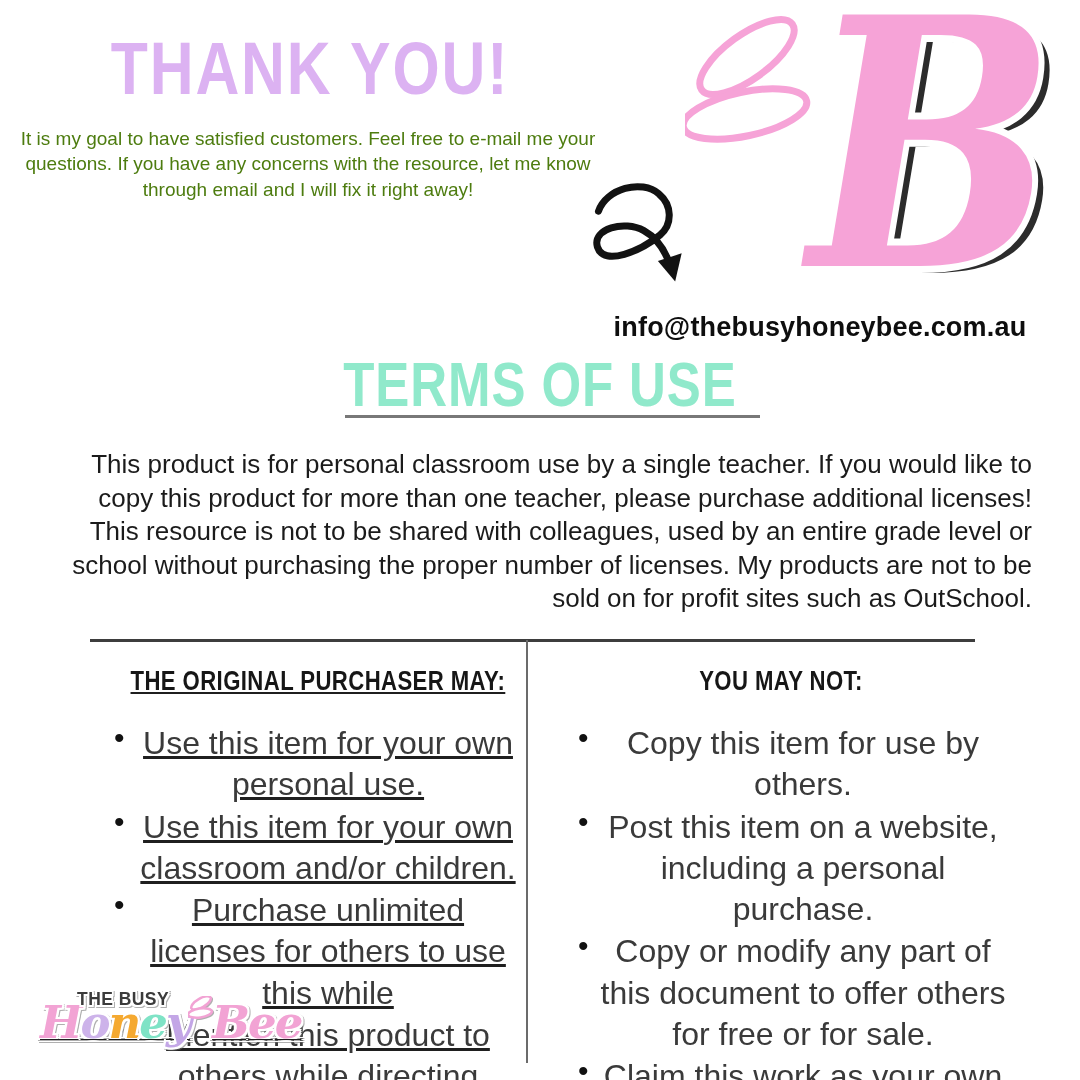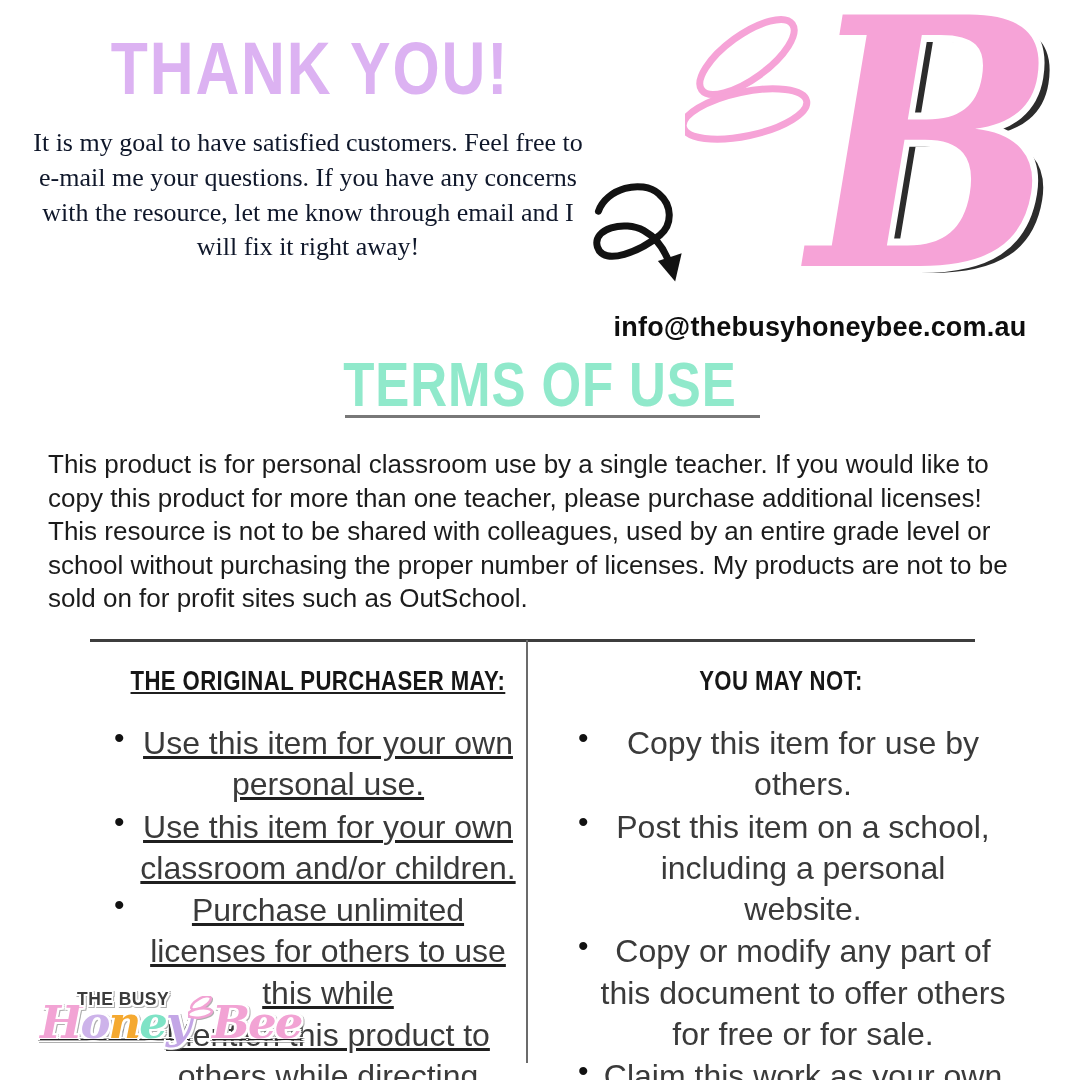--- a/index.html
+++ b/index.html
@@ -16,7 +16,7 @@
   }
   .thank-msg {
     top:126px; left:20px; width:576px; text-align:center;
-    font-size:26px; line-height:1.34; color:#0f172a; font-weight:400;font-family:Liberation Serif, serif;
+    font-size:19px; line-height:1.34; color:#4d7c0f; font-weight:400;
   }
 
   

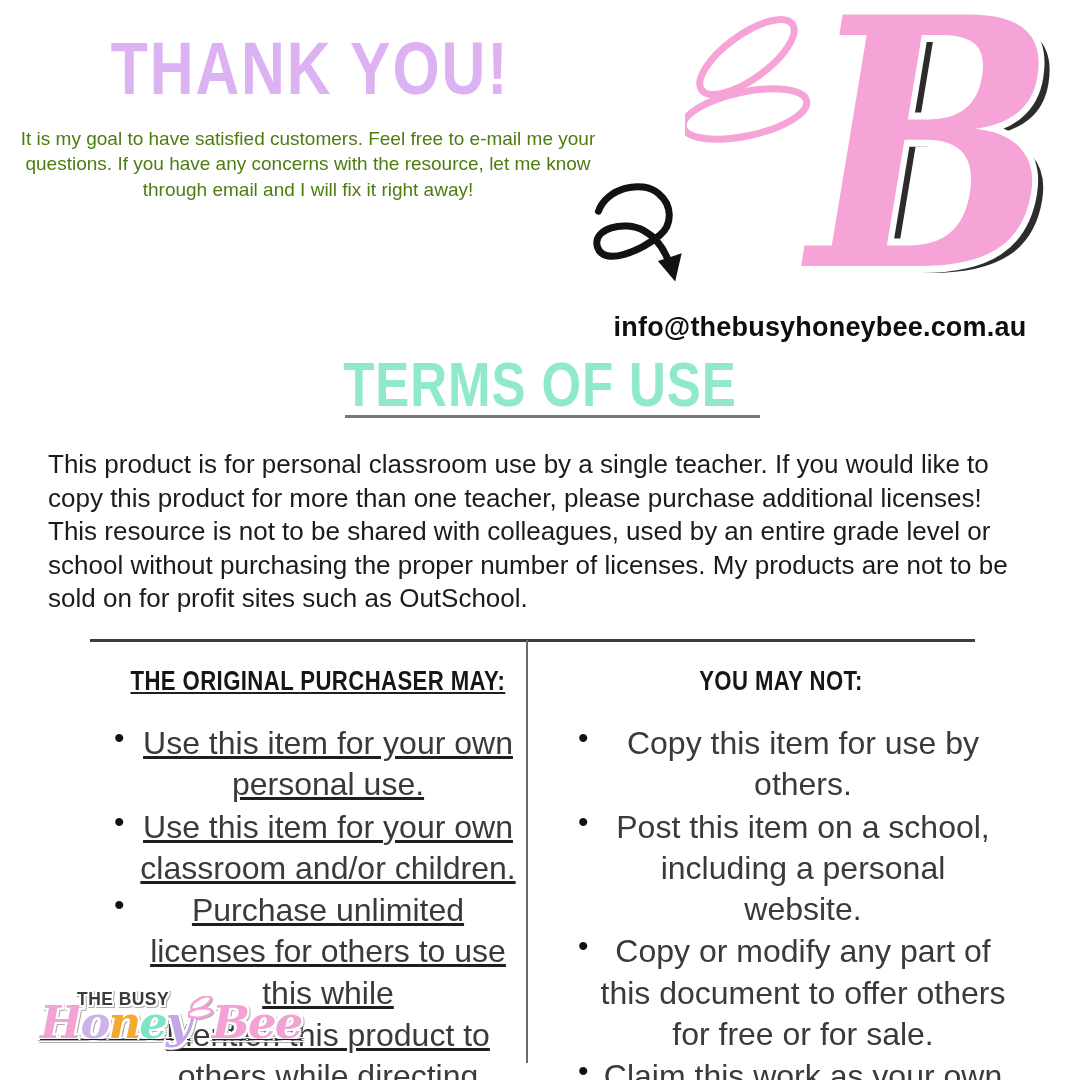--- a/index.html
+++ b/index.html
@@ -50,7 +50,7 @@
   }
   .terms-underline { top:415px; left:345px; width:415px; height:3px; background:#787878; }
   .terms-body {
-    top:448px; left:48px; width:984px; text-align:left;
+    top:448px; left:48px; width:984px; text-align:right;
     font-size:26px; line-height:1.29; color:#1b1b1b;
   }
 

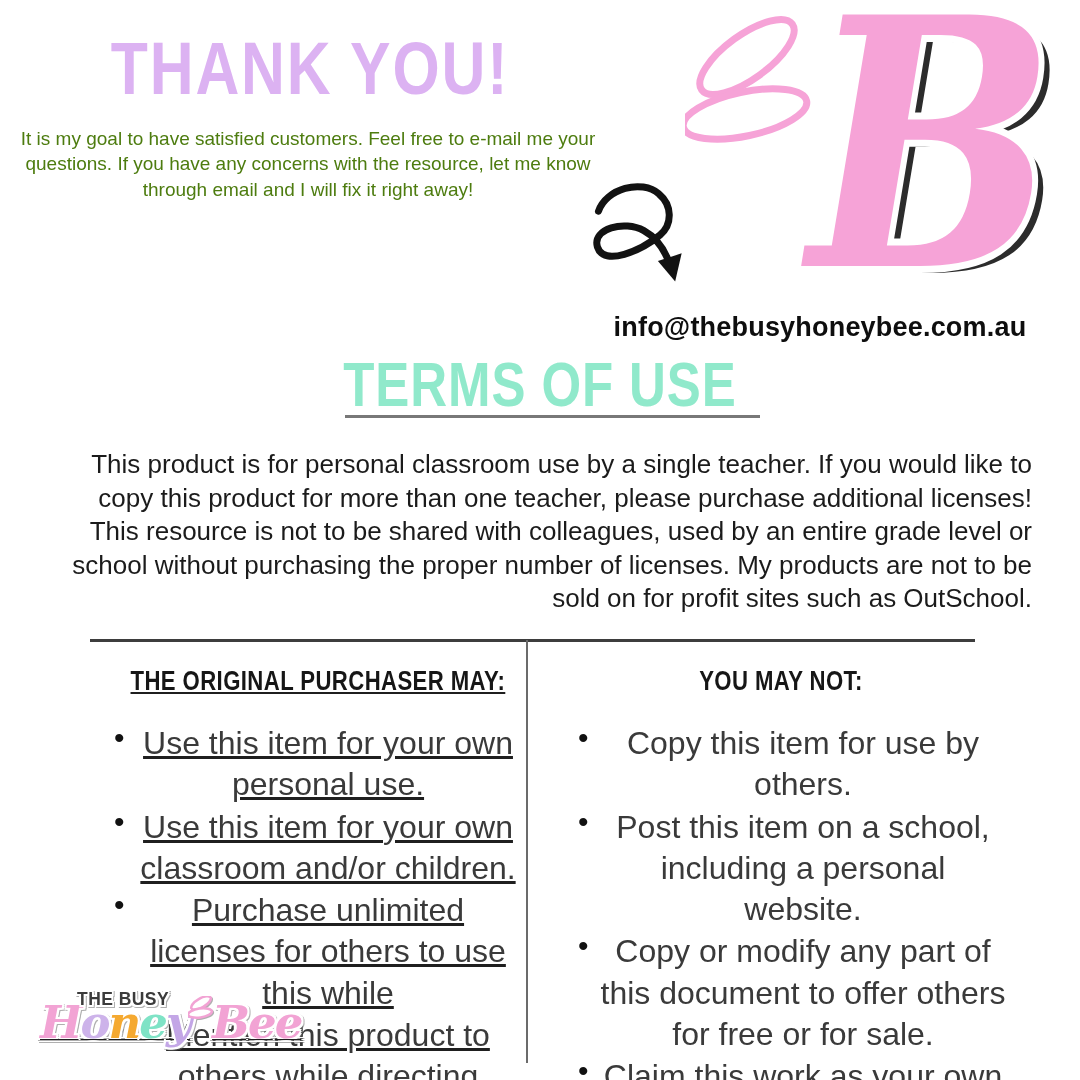--- a/index.html
+++ b/index.html
@@ -142,7 +142,7 @@
   <div class="col-heading">YOU MAY NOT:</div>
   <ul>
     <li>Copy this item for use by others.</li>
-    <li>Post this item on a school, including a personal website.</li>
+    <li>Post this item on a website, including a personal purchase.</li>
     <li>Copy or modify any part of this document to offer others for free or for sale.</li>
     <li>Claim this work as your own or remove the copyright and my logo.</li>
   </ul>

